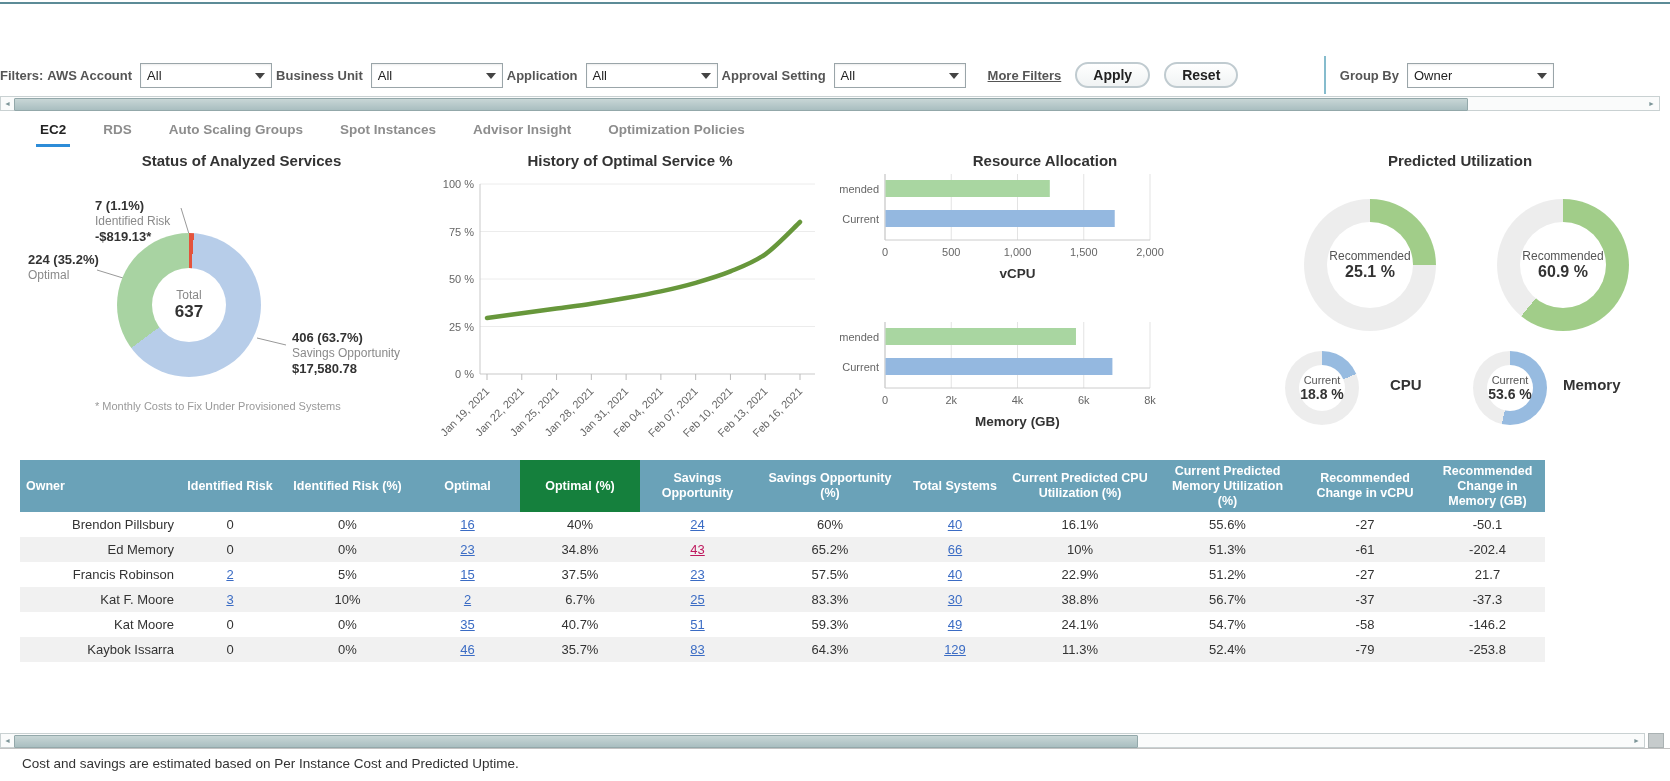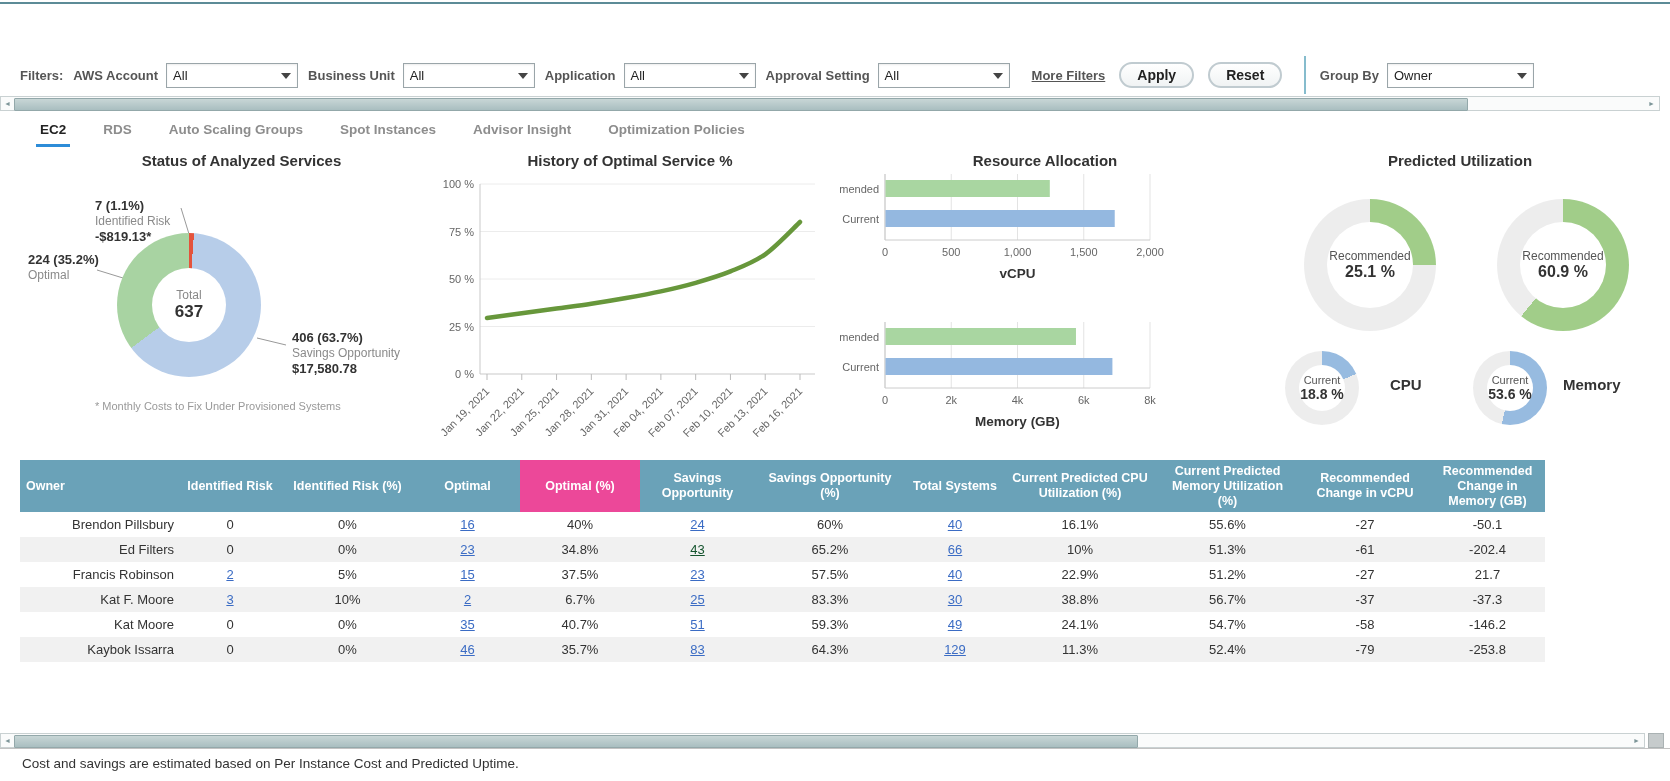--- a/index.html
+++ b/index.html
@@ -11,7 +11,7 @@
   .funnel{position:absolute;left:20px;top:13px;}
   .app-title{position:absolute;left:72px;top:14px;font-size:19px;font-weight:bold;color:#4b9ab9;}
   
-  .filter-bar{position:absolute;left:0;top:55px;width:1554px;height:40px;display:flex;align-items:center;padding:0 20px;box-sizing:border-box;}
+  .filter-bar{position:absolute;left:0;top:55px;width:1554px;height:40px;display:flex;align-items:center;padding:0 0;box-sizing:border-box;}
   .flabel{font-size:13px;font-weight:bold;color:#555;white-space:nowrap;}
   .fgroup{display:flex;align-items:center;margin-left:10px;}
   .fgroup .flabel{margin-right:8px;}

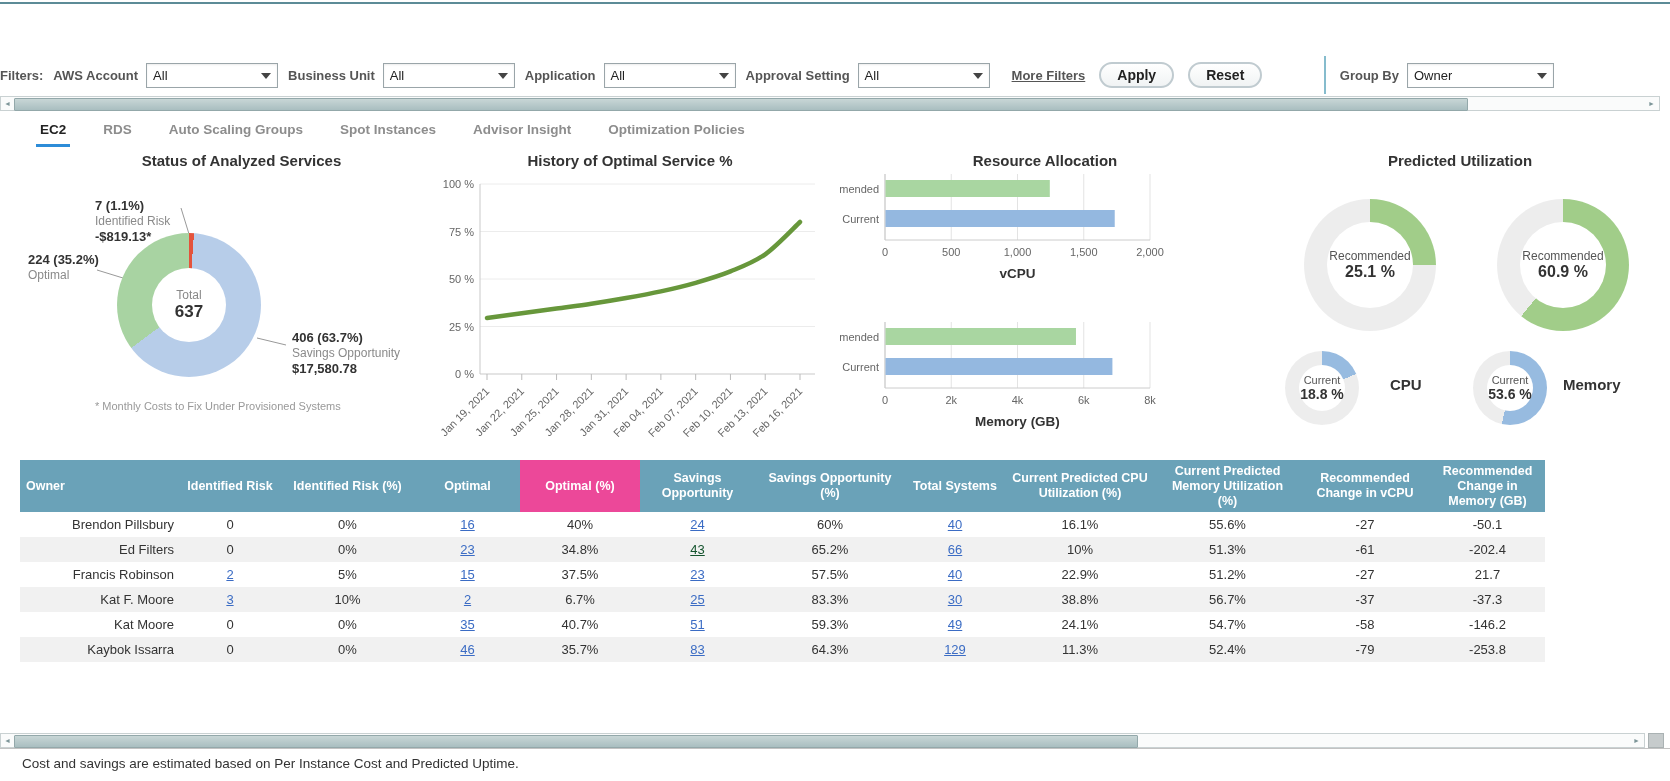--- a/index.html
+++ b/index.html
@@ -13,7 +13,7 @@
   
   .filter-bar{position:absolute;left:0;top:55px;width:1554px;height:40px;display:flex;align-items:center;padding:0 0;box-sizing:border-box;}
   .flabel{font-size:13px;font-weight:bold;color:#555;white-space:nowrap;}
-  .fgroup{display:flex;align-items:center;margin-left:10px;}
+  .fgroup{display:flex;align-items:center;margin-left:4px;}
   .fgroup .flabel{margin-right:8px;}
   .select{position:relative;width:130px;height:23px;background:#fff;border:1px solid #9aa5a9;
           box-shadow:inset 0 1px 2px rgba(0,0,0,.08);display:flex;align-items:center;cursor:pointer;}

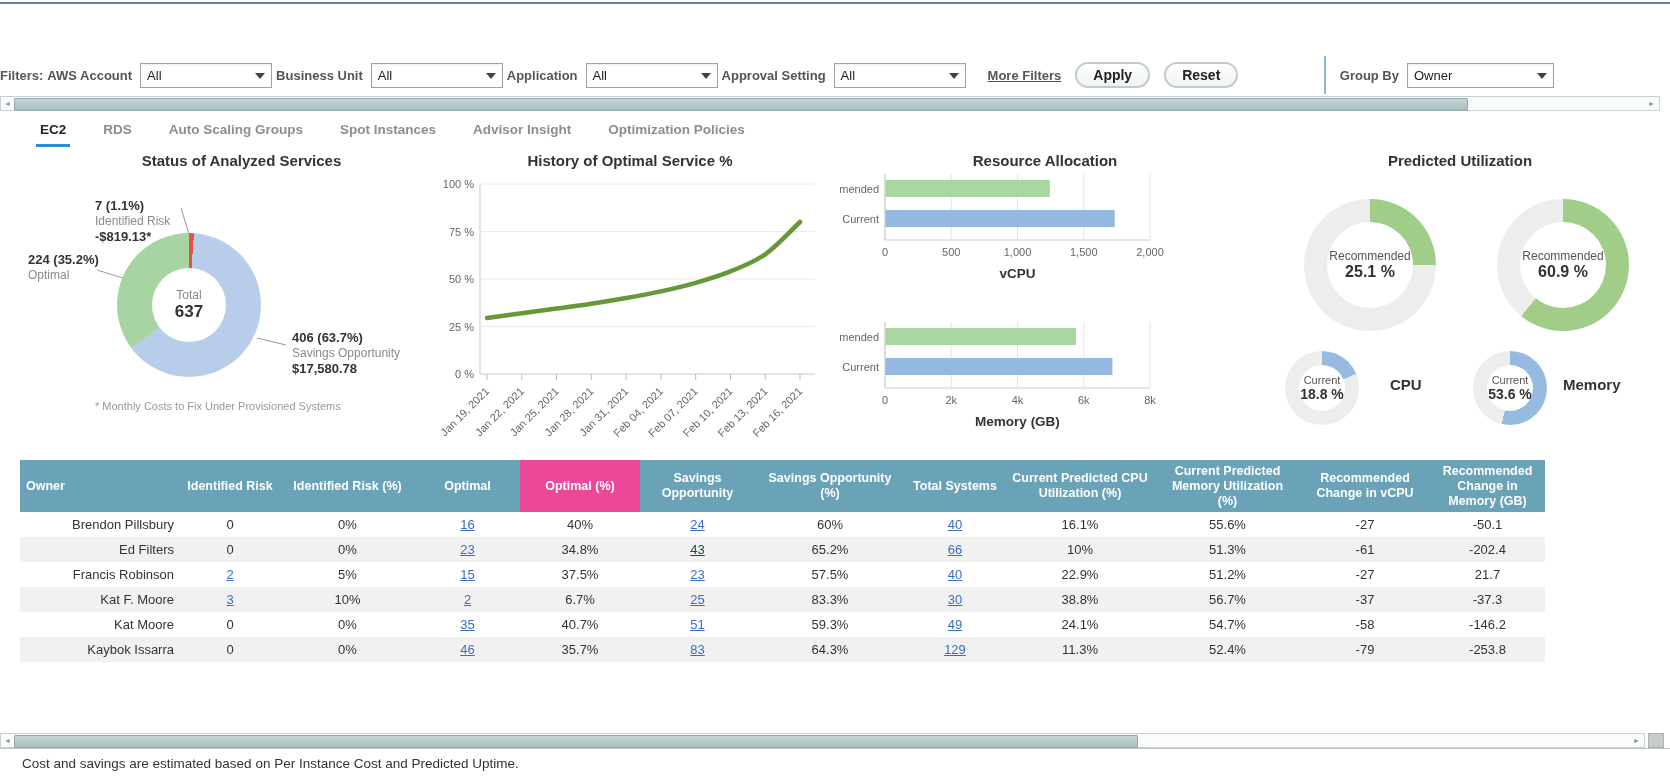--- a/index.html
+++ b/index.html
@@ -349,7 +349,7 @@
             <th style="background: rgb(106, 162, 184);">Identified Risk</th>
             <th style="background: rgb(106, 162, 184);">Identified Risk (%)</th>
             <th style="background: rgb(106, 162, 184);">Optimal</th>
-            <th style="background: #ec4899;">Optimal (%)</th>
+            <th style="background: #15803d;">Optimal (%)</th>
             <th style="background: rgb(106, 162, 184);">Savings Opportunity</th>
             <th style="background: rgb(106, 162, 184);">Savings Opportunity (%)</th>
             <th style="background: rgb(106, 162, 184);">Total Systems</th>

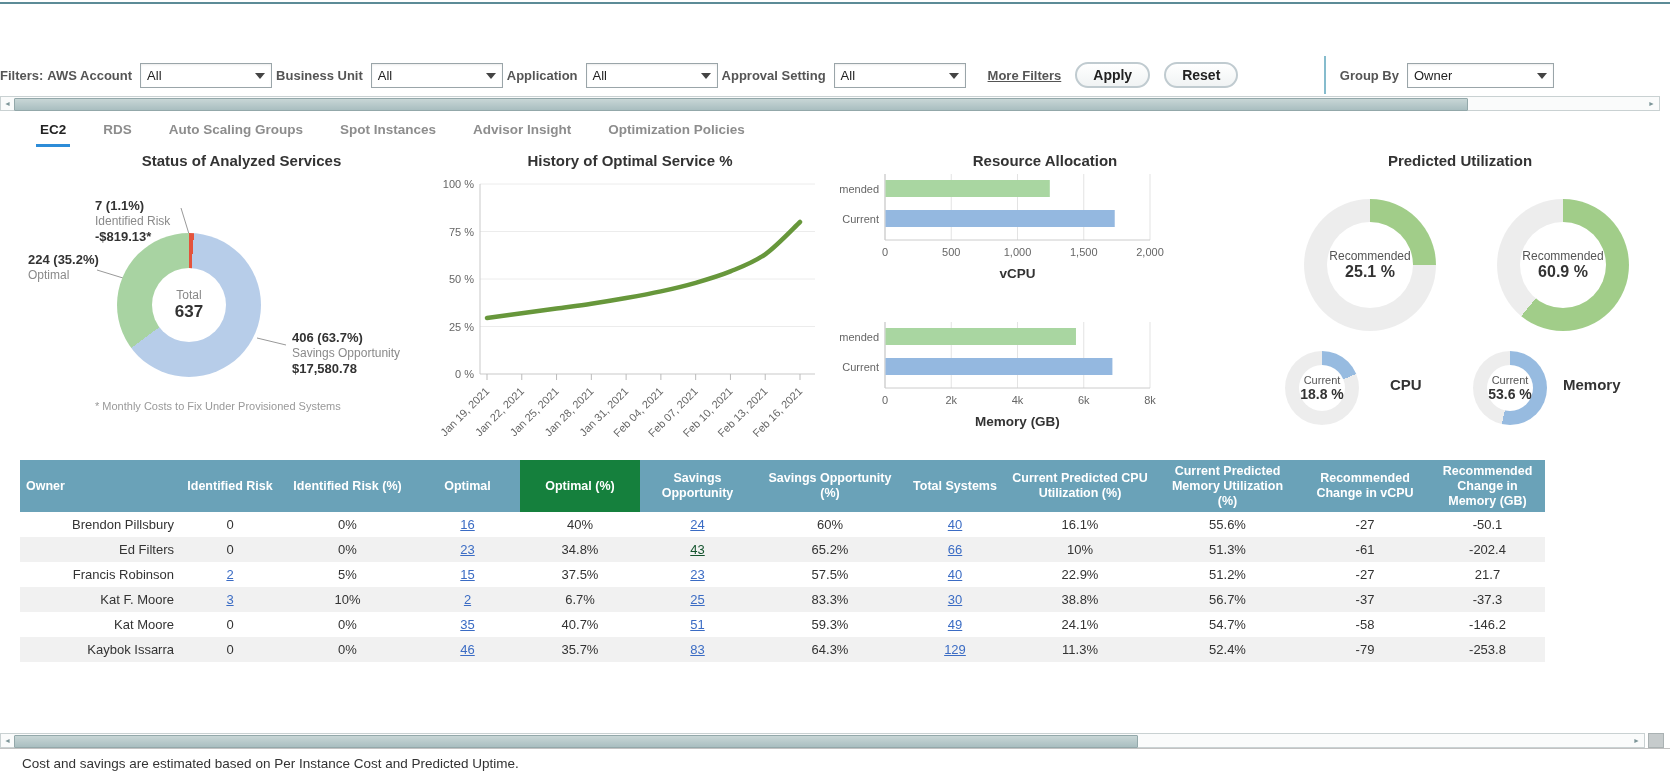--- a/index.html
+++ b/index.html
@@ -375,7 +375,7 @@
             <td>-50.1</td>
           </tr>
           <tr>
-            <td class="left">Ed Filters</td>
+            <td class="left">Ed Memory</td>
             <td>0</td>
             <td>0%</td>
             <td><a style="color: rgb(59, 108, 196);">23</a></td>

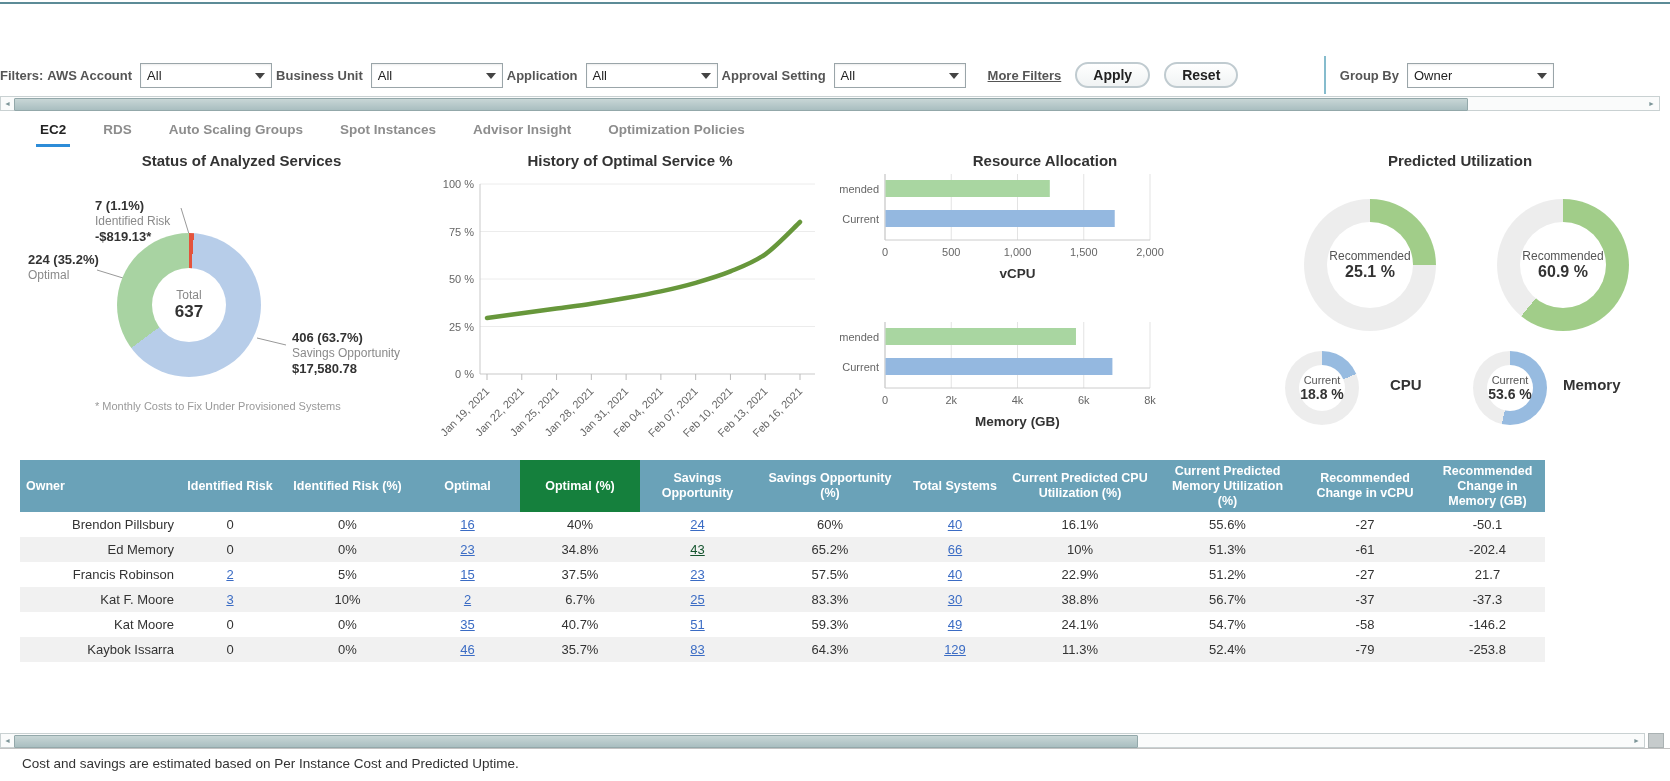--- a/index.html
+++ b/index.html
@@ -380,7 +380,7 @@
             <td>0%</td>
             <td><a style="color: rgb(59, 108, 196);">23</a></td>
             <td>34.8%</td>
-            <td><a style="color: #14532d;">43</a></td>
+            <td><a style="color: #be185d;">43</a></td>
             <td>65.2%</td>
             <td><a style="color: rgb(59, 108, 196);">66</a></td>
             <td>10%</td>

